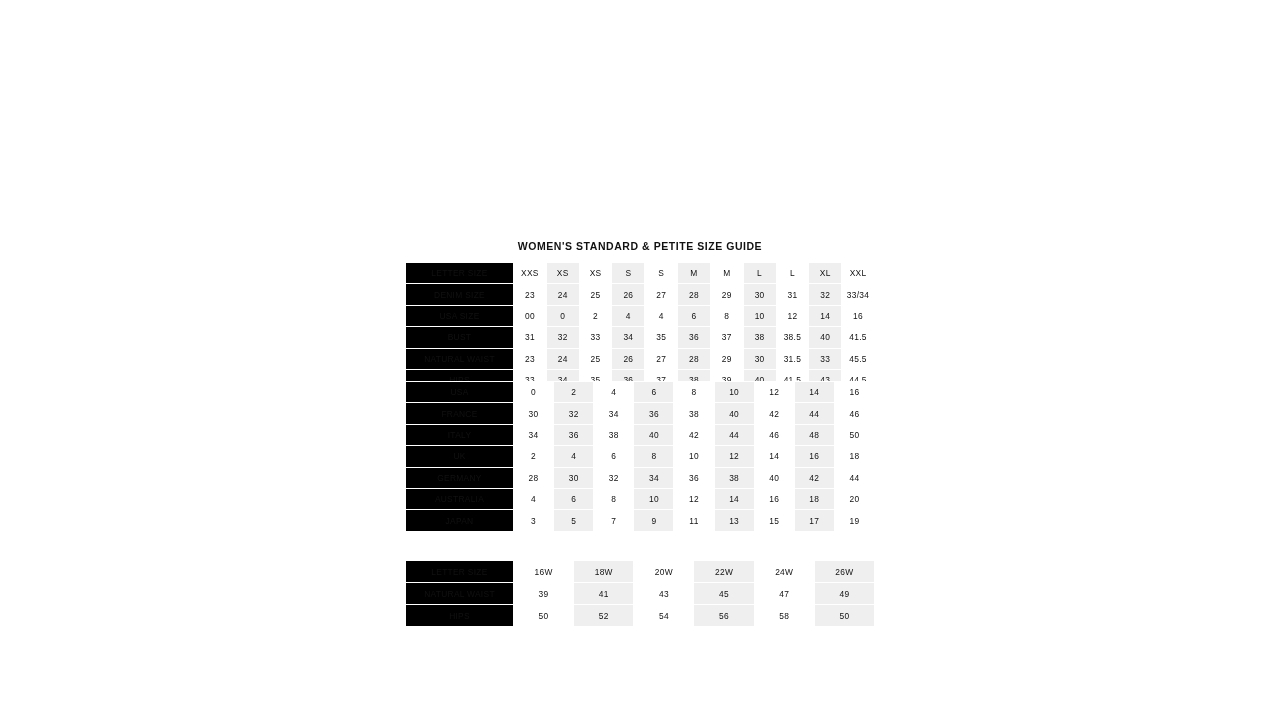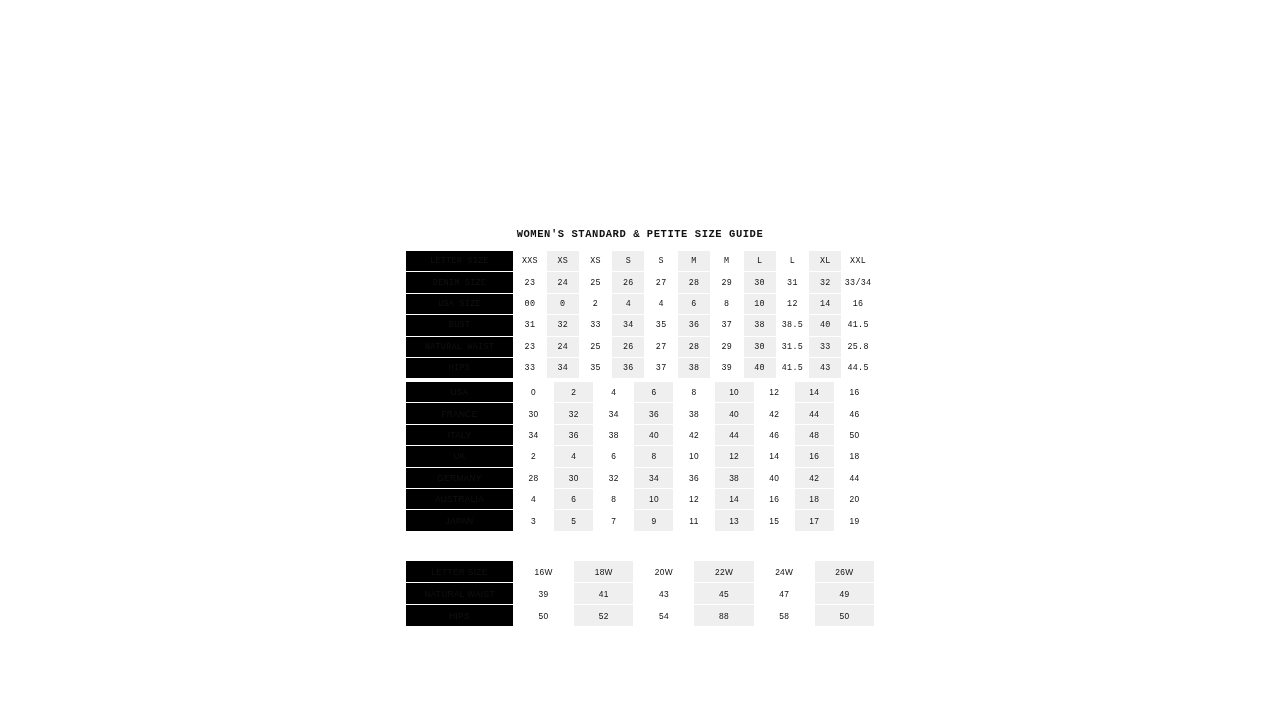--- a/index.html
+++ b/index.html
@@ -105,7 +105,7 @@
   #table-plus td.rowhead { width: 107px; }
 
   
-  #sec-standard { top: 228px; font-family: Liberation Mono, monospace; }
+  #sec-standard { top: 240px; }
   #sec-intl { top: 381px; }
   #sec-plus { top: 560px; }
 

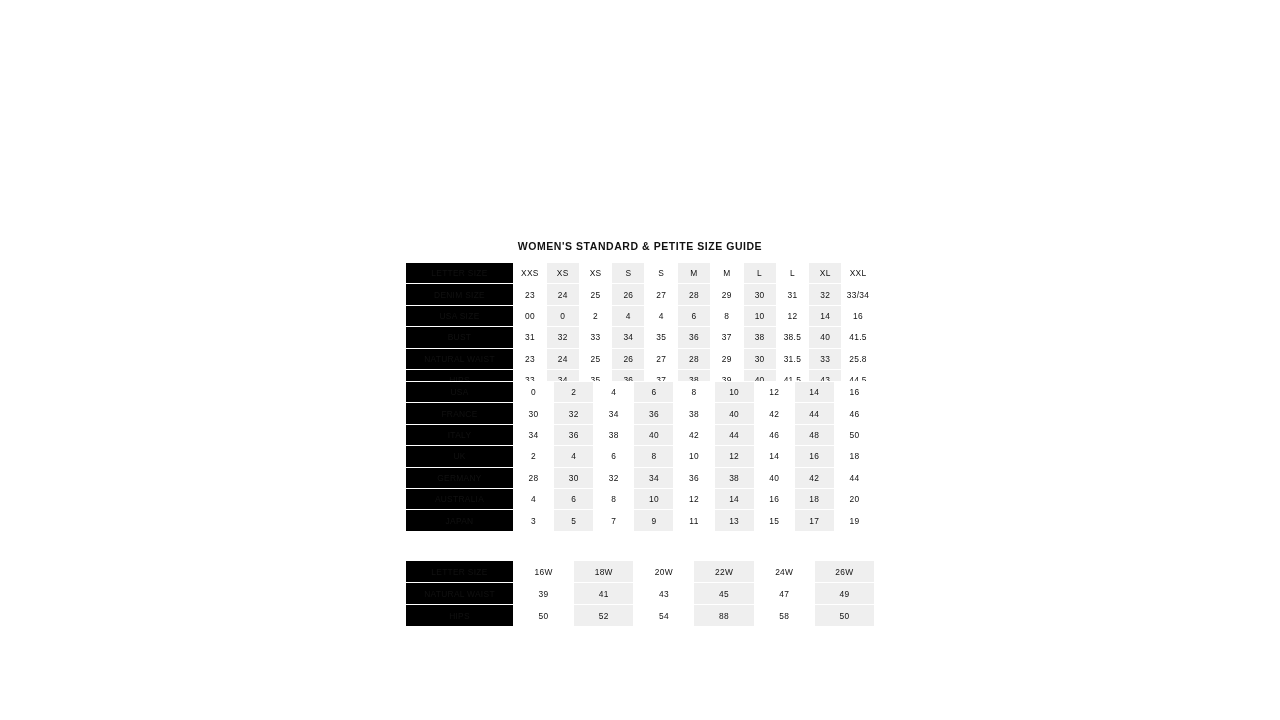--- a/index.html
+++ b/index.html
@@ -188,7 +188,7 @@
             <td class="cell-b">30</td>
             <td class="cell-a">31.5</td>
             <td class="cell-b">33</td>
-            <td class="cell-a">25.8</td>
+            <td class="cell-a">45.5</td>
           </tr>
           <tr>
             <td class="rowhead">HIPS</td>

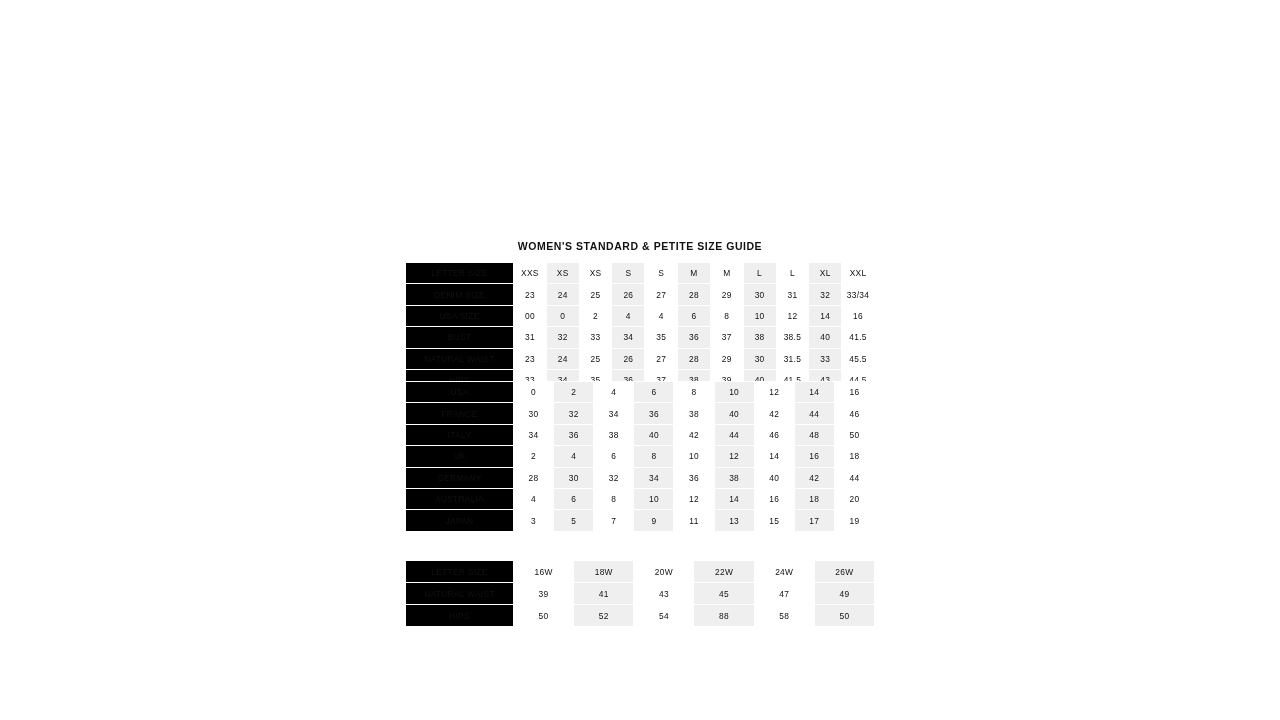--- a/index.html
+++ b/index.html
@@ -325,7 +325,7 @@
             <td class="cell-a">50</td>
             <td class="cell-b">52</td>
             <td class="cell-a">54</td>
-            <td class="cell-b">88</td>
+            <td class="cell-b">56</td>
             <td class="cell-a">58</td>
             <td class="cell-b">50</td>
           </tr>

